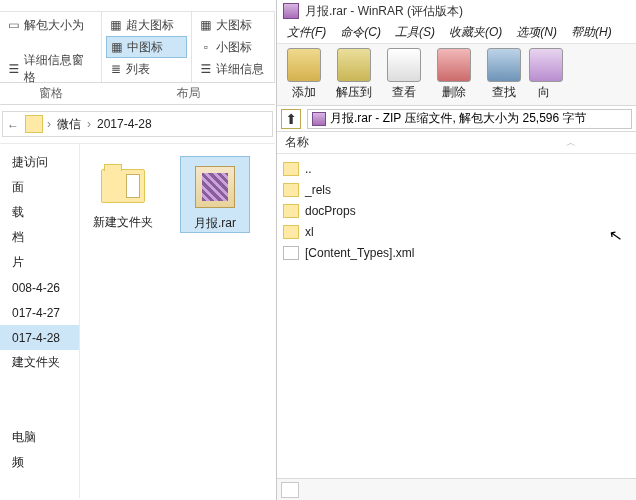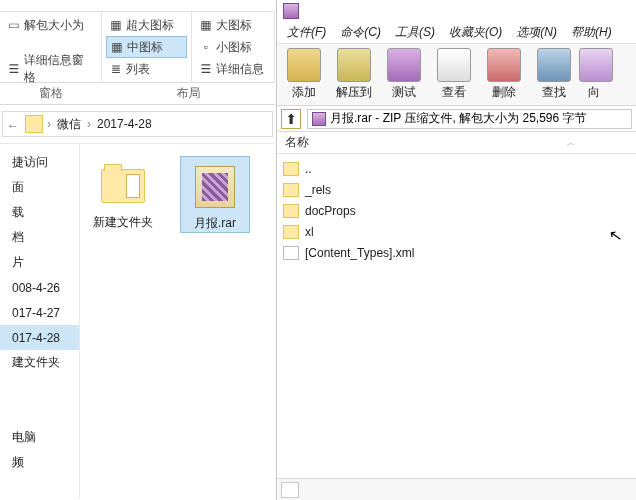--- a/index.html
+++ b/index.html
@@ -230,6 +230,7 @@
 <div class="winrar">
   <div class="wr-title">
     <div class="wr-title-ico"></div>
+    <span class="wr-title-txt">月报.rar - WinRAR (评估版本)</span>
   </div>
   <div class="wr-menu" id="wrmenu">
       <span class="wr-menu-item">文件(F)</span>

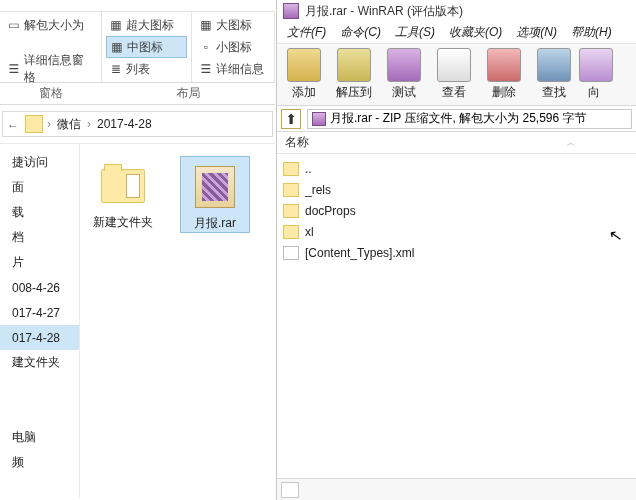--- a/index.html
+++ b/index.html
@@ -250,10 +250,6 @@
         <div class="wr-btn-lbl">解压到</div>
       </div>
       <div class="wr-btn">
-        <div class="wr-btn-ico ico-test"></div>
-        <div class="wr-btn-lbl">测试</div>
-      </div>
-      <div class="wr-btn">
         <div class="wr-btn-ico ico-view"></div>
         <div class="wr-btn-lbl">查看</div>
       </div>

